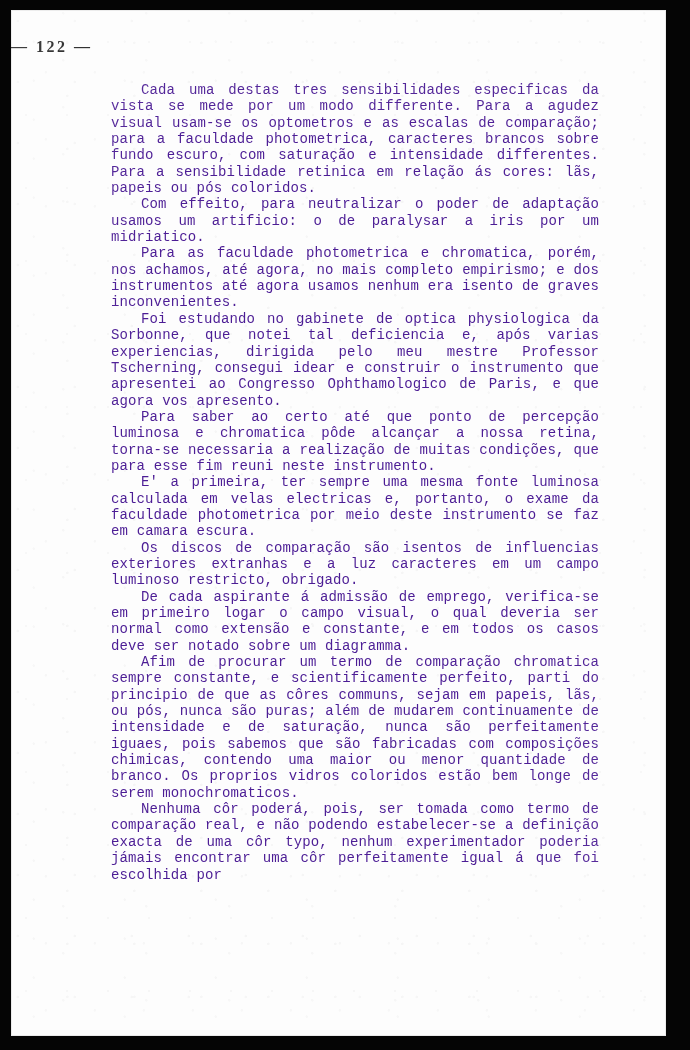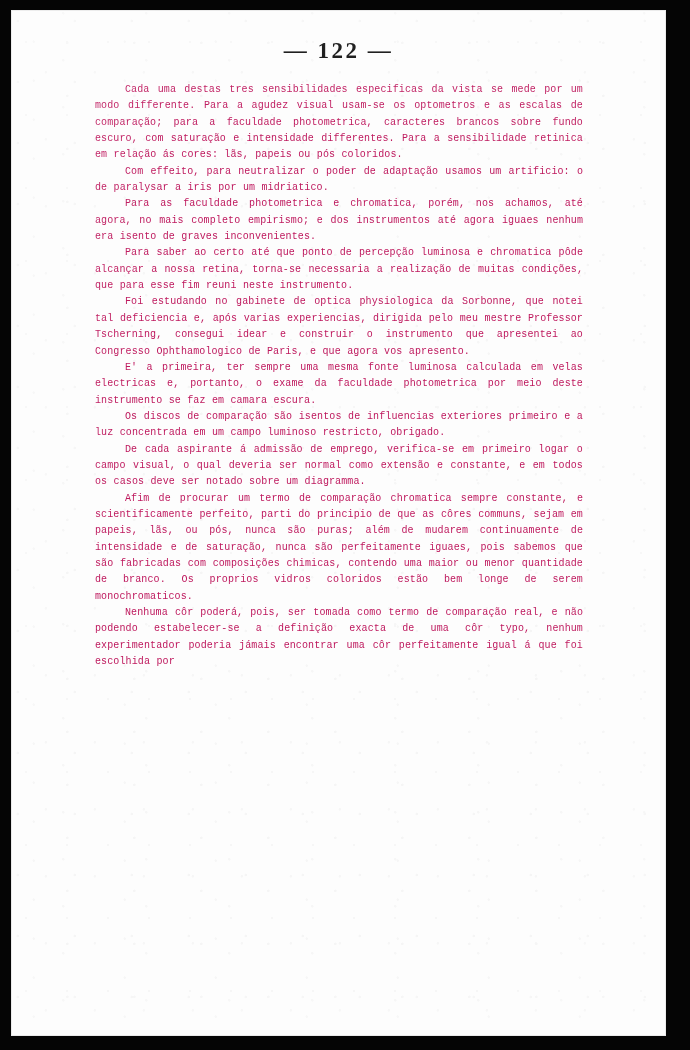--- a/index.html
+++ b/index.html
@@ -57,9 +57,9 @@
     top: 28px;
     left: 0;
     right: 0;
-    text-align: center;
+    text-align: left;
     font-family: "Liberation Serif", serif;
-    font-size: 23px;
+    font-size: 16px;
     font-weight: bold;
     letter-spacing: 2.5px;
     color: #111;

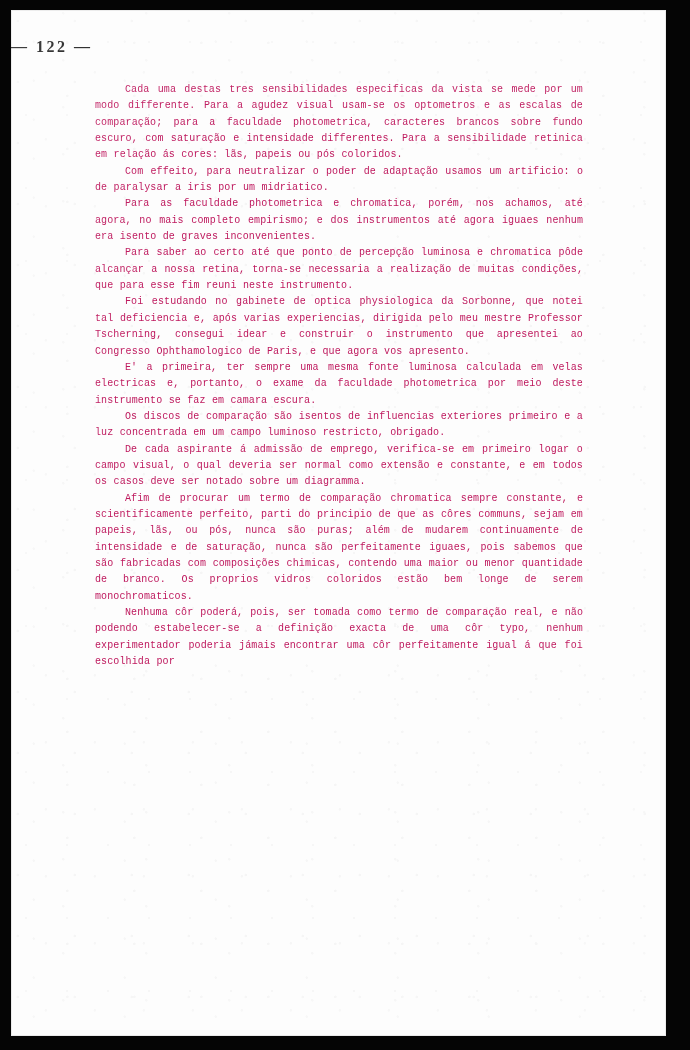--- a/index.html
+++ b/index.html
@@ -67,13 +67,13 @@
 
   #body-text {
     position: absolute;
-    left: 84px;
+    left: 100px;
     top: 72px;
     width: 488px;
     font-family: "Liberation Mono", monospace;
-    font-size: 10px;
+    font-size: 14px;
     line-height: 16.35px;
-    color: #be185d;
+    color: #4c1d95;
     text-align: justify;
     text-justify: inter-word;
     letter-spacing: 0.12px;

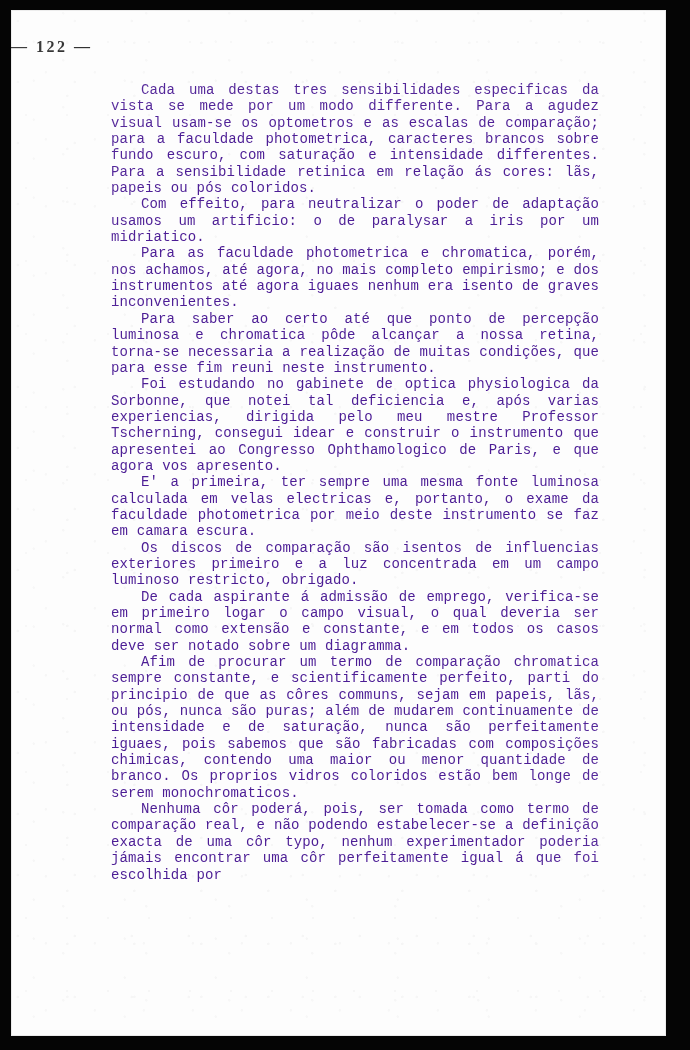--- a/index.html
+++ b/index.html
@@ -115,7 +115,7 @@
     <div id="body-text">
       <p>Cada uma destas tres sensibilidades especificas da vista se mede por um modo differente. Para a agudez visual usam-se os optometros e as escalas de comparação; para a faculdade photometrica, caracteres brancos sobre fundo escuro, com saturação e intensidade differentes. Para a sensibilidade retinica em relação ás cores: lãs, papeis ou pós coloridos.</p>
       <p>Com effeito, para neutralizar o poder de adaptação usamos um artificio: o de paralysar a iris por um midriatico.</p>
-      <p>Para as faculdade photometrica e chromatica, porém, nos achamos, até agora, no mais completo empirismo; e dos instrumentos até agora iguaes nenhum era isento de graves inconvenientes.</p>
+      <p>Para as faculdade photometrica e chromatica, porém, nos achamos, até agora, no mais completo empirismo; e dos instrumentos até agora usamos nenhum era isento de graves inconvenientes.</p>
       <p>Para saber ao certo até que ponto de percepção luminosa e chromatica pôde alcançar a nossa retina, torna-se necessaria a realização de muitas condições, que para esse fim reuni neste instrumento.</p>
       <p>Foi estudando no gabinete de optica physiologica da Sorbonne, que notei tal deficiencia e, após varias experiencias, dirigida pelo meu mestre Professor Tscherning, consegui idear e construir o instrumento que apresentei ao Congresso Ophthamologico de Paris, e que agora vos apresento.</p>
       <p>E' a primeira, ter sempre uma mesma fonte luminosa calculada em velas electricas e, portanto, o exame da faculdade photometrica por meio deste instrumento se faz em camara escura.</p>

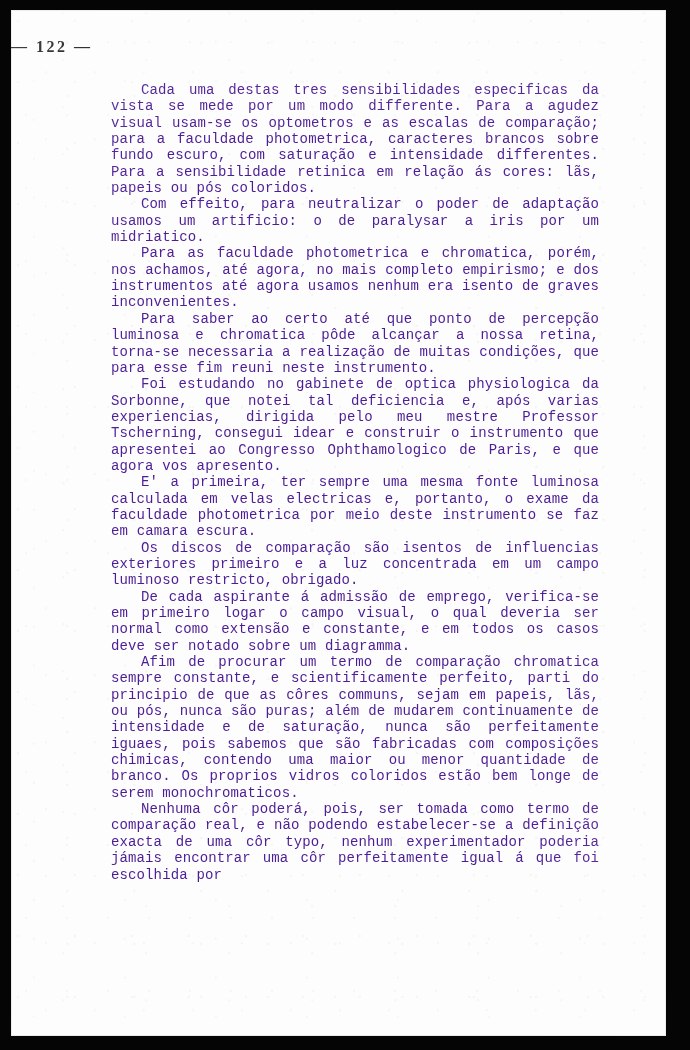--- a/index.html
+++ b/index.html
@@ -116,8 +116,8 @@
       <p>Cada uma destas tres sensibilidades especificas da vista se mede por um modo differente. Para a agudez visual usam-se os optometros e as escalas de comparação; para a faculdade photometrica, caracteres brancos sobre fundo escuro, com saturação e intensidade differentes. Para a sensibilidade retinica em relação ás cores: lãs, papeis ou pós coloridos.</p>
       <p>Com effeito, para neutralizar o poder de adaptação usamos um artificio: o de paralysar a iris por um midriatico.</p>
       <p>Para as faculdade photometrica e chromatica, porém, nos achamos, até agora, no mais completo empirismo; e dos instrumentos até agora usamos nenhum era isento de graves inconvenientes.</p>
+      <p>Foi estudando no gabinete de optica physiologica da Sorbonne, que notei tal deficiencia e, após varias experiencias, dirigida pelo meu mestre Professor Tscherning, consegui idear e construir o instrumento que apresentei ao Congresso Ophthamologico de Paris, e que agora vos apresento.</p>
       <p>Para saber ao certo até que ponto de percepção luminosa e chromatica pôde alcançar a nossa retina, torna-se necessaria a realização de muitas condições, que para esse fim reuni neste instrumento.</p>
-      <p>Foi estudando no gabinete de optica physiologica da Sorbonne, que notei tal deficiencia e, após varias experiencias, dirigida pelo meu mestre Professor Tscherning, consegui idear e construir o instrumento que apresentei ao Congresso Ophthamologico de Paris, e que agora vos apresento.</p>
       <p>E' a primeira, ter sempre uma mesma fonte luminosa calculada em velas electricas e, portanto, o exame da faculdade photometrica por meio deste instrumento se faz em camara escura.</p>
       <p>Os discos de comparação são isentos de influencias exteriores primeiro e a luz concentrada em um campo luminoso restricto, obrigado.</p>
       <p>De cada aspirante á admissão de emprego, verifica-se em primeiro logar o campo visual, o qual deveria ser normal como extensão e constante, e em todos os casos deve ser notado sobre um diagramma.</p>

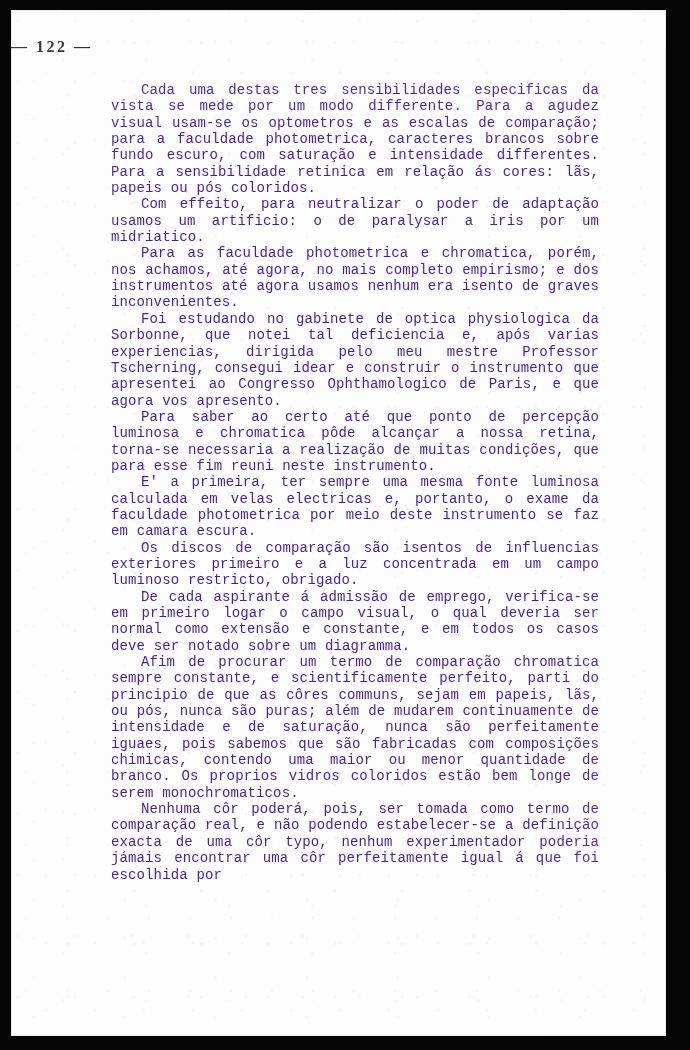--- a/index.html
+++ b/index.html
@@ -119,7 +119,7 @@
       <p>Foi estudando no gabinete de optica physiologica da Sorbonne, que notei tal deficiencia e, após varias experiencias, dirigida pelo meu mestre Professor Tscherning, consegui idear e construir o instrumento que apresentei ao Congresso Ophthamologico de Paris, e que agora vos apresento.</p>
       <p>Para saber ao certo até que ponto de percepção luminosa e chromatica pôde alcançar a nossa retina, torna-se necessaria a realização de muitas condições, que para esse fim reuni neste instrumento.</p>
       <p>E' a primeira, ter sempre uma mesma fonte luminosa calculada em velas electricas e, portanto, o exame da faculdade photometrica por meio deste instrumento se faz em camara escura.</p>
-      <p>Os discos de comparação são isentos de influencias exteriores primeiro e a luz concentrada em um campo luminoso restricto, obrigado.</p>
+      <p>Os discos de comparação são isentos de influencias exteriores extranhas e a luz caracteres em um campo luminoso restricto, obrigado.</p>
       <p>De cada aspirante á admissão de emprego, verifica-se em primeiro logar o campo visual, o qual deveria ser normal como extensão e constante, e em todos os casos deve ser notado sobre um diagramma.</p>
       <p>Afim de procurar um termo de comparação chromatica sempre constante, e scientificamente perfeito, parti do principio de que as côres communs, sejam em papeis, lãs, ou pós, nunca são puras; além de mudarem continuamente de intensidade e de saturação, nunca são perfeitamente iguaes, pois sabemos que são fabricadas com composições chimicas, contendo uma maior ou menor quantidade de branco. Os proprios vidros coloridos estão bem longe de serem monochromaticos.</p>
       <p>Nenhuma côr poderá, pois, ser tomada como termo de comparação real, e não podendo estabelecer-se a definição exacta de uma côr typo, nenhum experimentador poderia jámais encontrar uma côr perfeitamente igual á que foi escolhida por</p>

